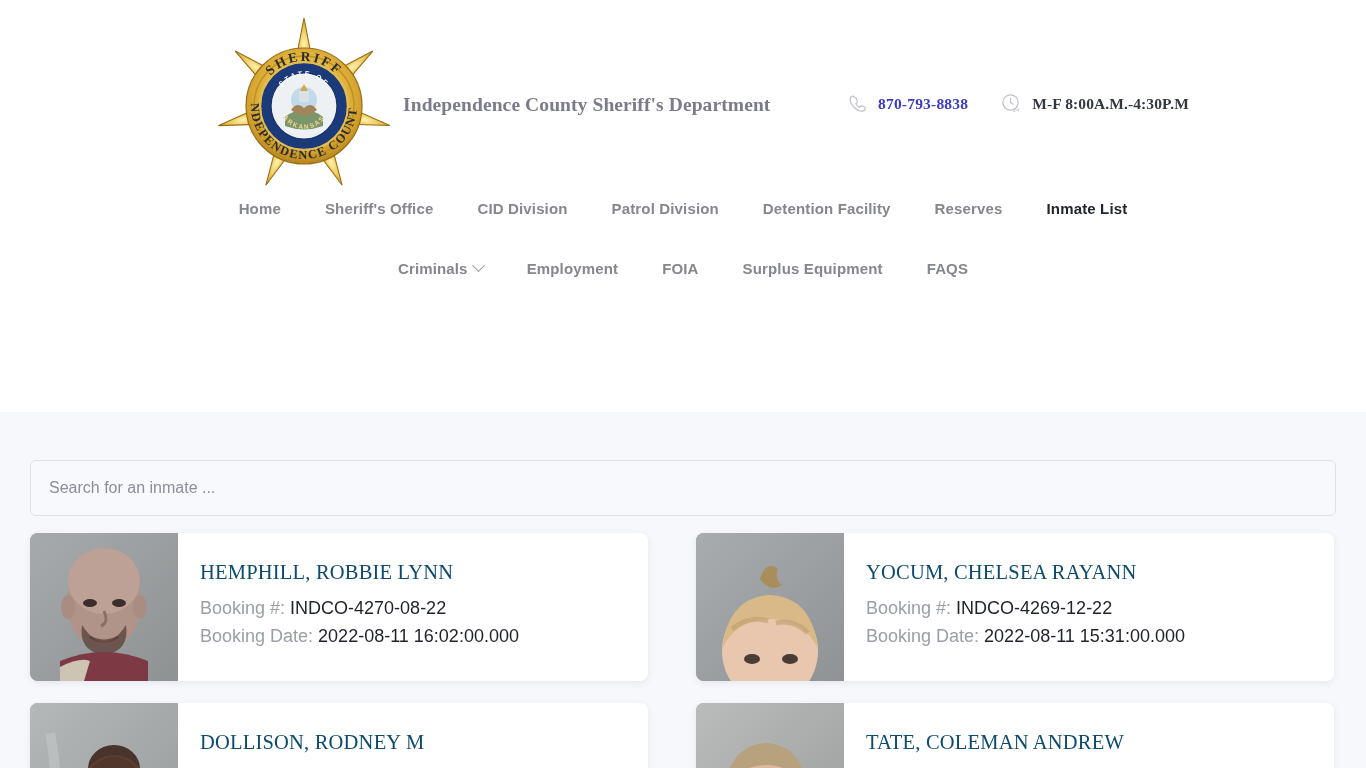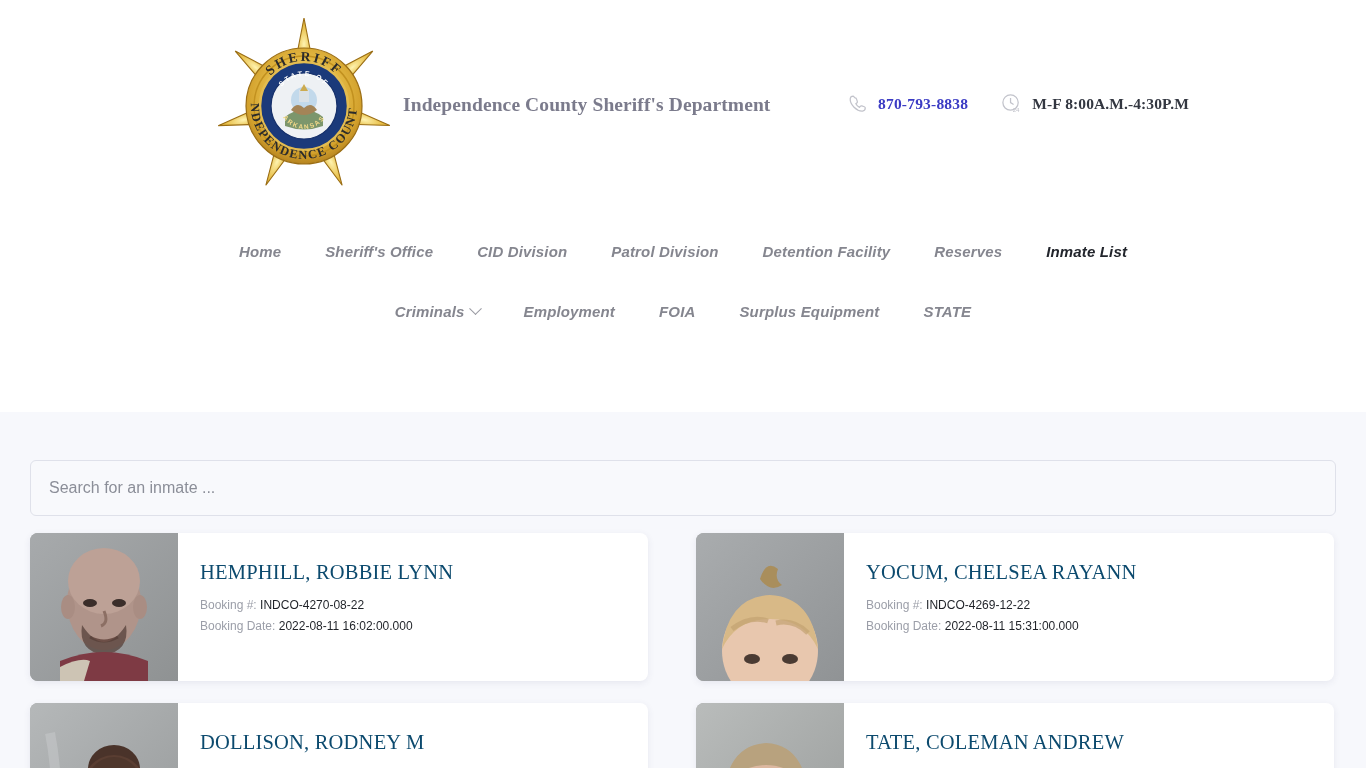--- a/index.html
+++ b/index.html
@@ -102,9 +102,8 @@
   .nav-row {
     display: flex;
     justify-content: center;
-    align-items: flex-end;
+    align-items: flex-start;
     height: 60px;
-    font-style: italic;
   }
   .nav-row.row-2 { margin-top: 0px; }
 

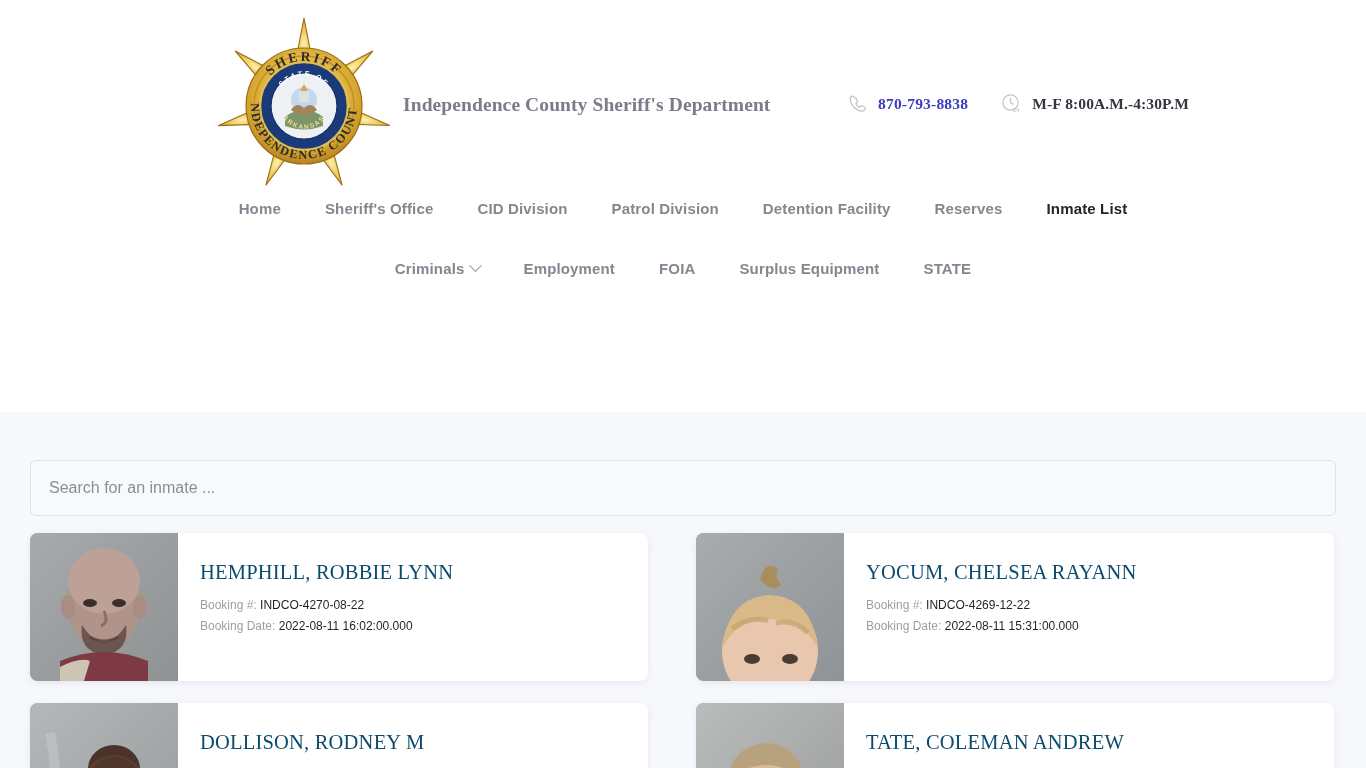--- a/index.html
+++ b/index.html
@@ -342,7 +342,7 @@
           <span>Surplus Equipment</span>
         </div>
       <div class="nav-item">
-          <span>STATE</span>
+          <span>FAQS</span>
         </div>
     </div>
   </nav>

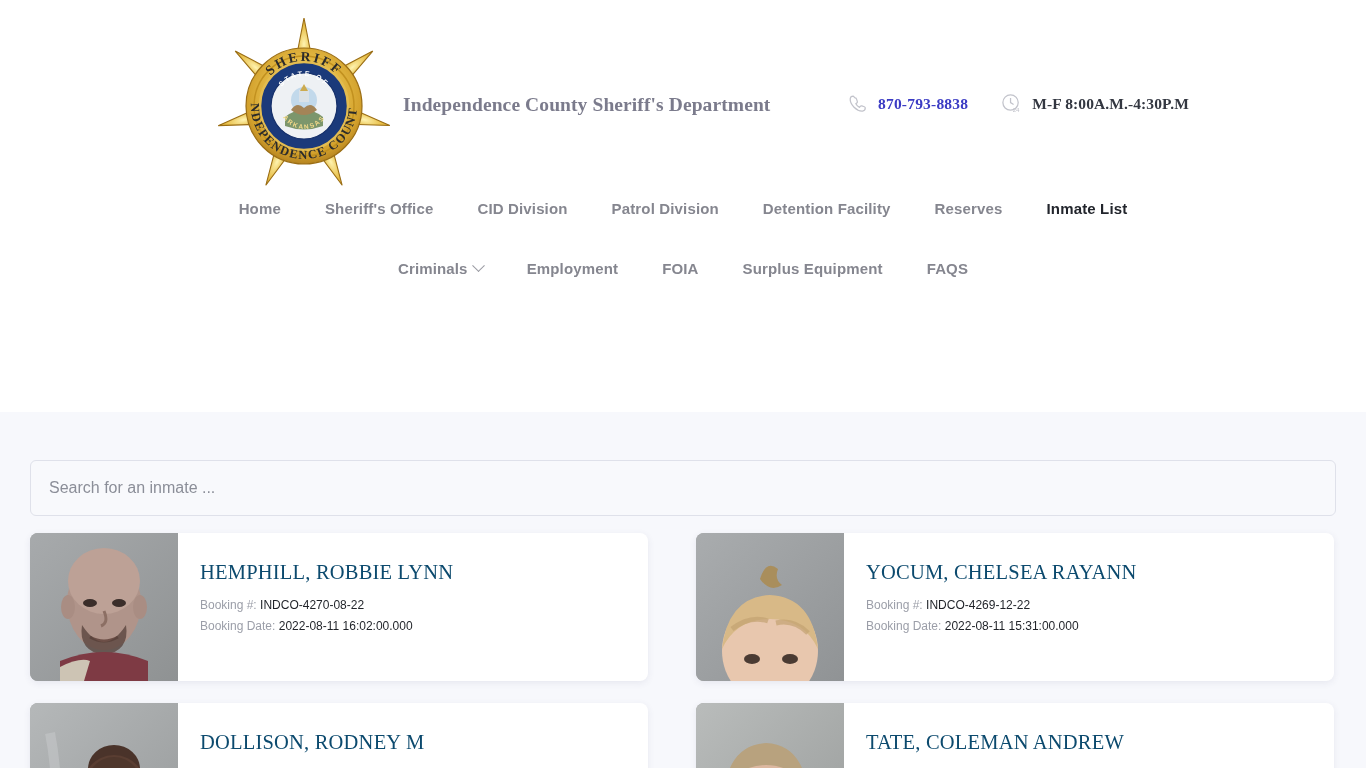--- a/index.html
+++ b/index.html
@@ -198,7 +198,7 @@
   }
 
   .meta-line {
-    font-size: 12px;
+    font-size: 18px;
     color: #1f2228;
     margin-bottom: 7px;
     white-space: nowrap;

